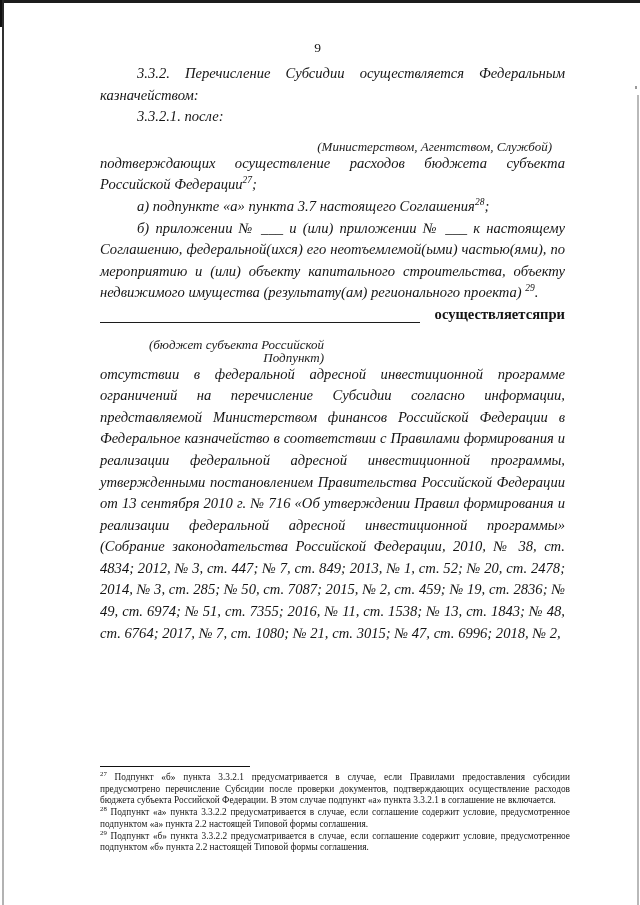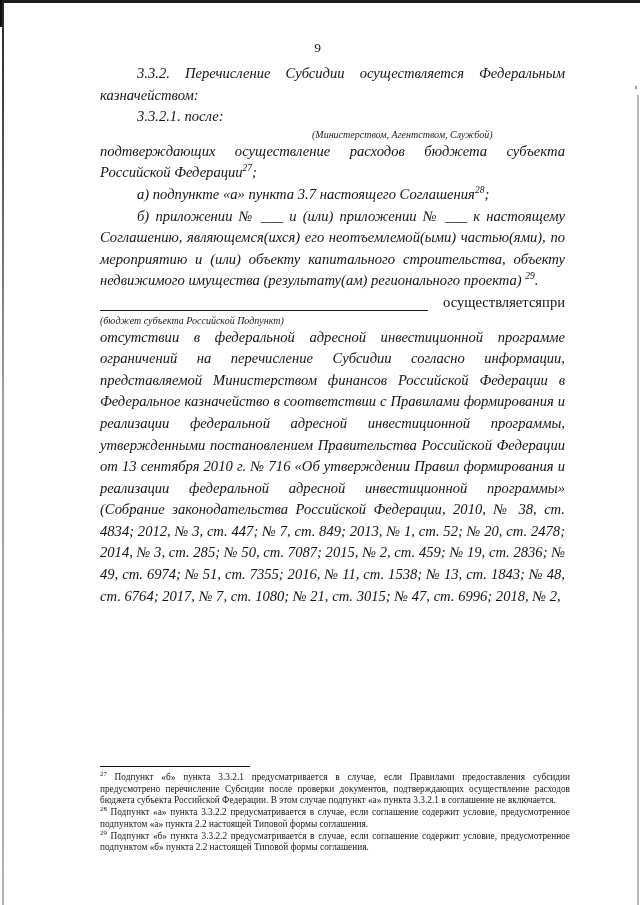--- a/index.html
+++ b/index.html
@@ -34,8 +34,8 @@
   .split-line .blank{width:332px;margin-bottom:3px;}
   .split-line .tail{flex:1;display:flex;justify-content:space-between;padding-left:15px;}
 
-  .caption{font-size:10px;line-height:13px;font-style:italic;text-align:left;
-           color:#1b1b1b;}
+  .caption{font-size:13px;line-height:13px;font-style:italic;text-align:right;
+           color:#1b1b1b;margin-top:12px;}
   .caption-ministry{width:240px;margin-left:212px;}
   .caption-budget{width:224px;margin-left:0;}
 

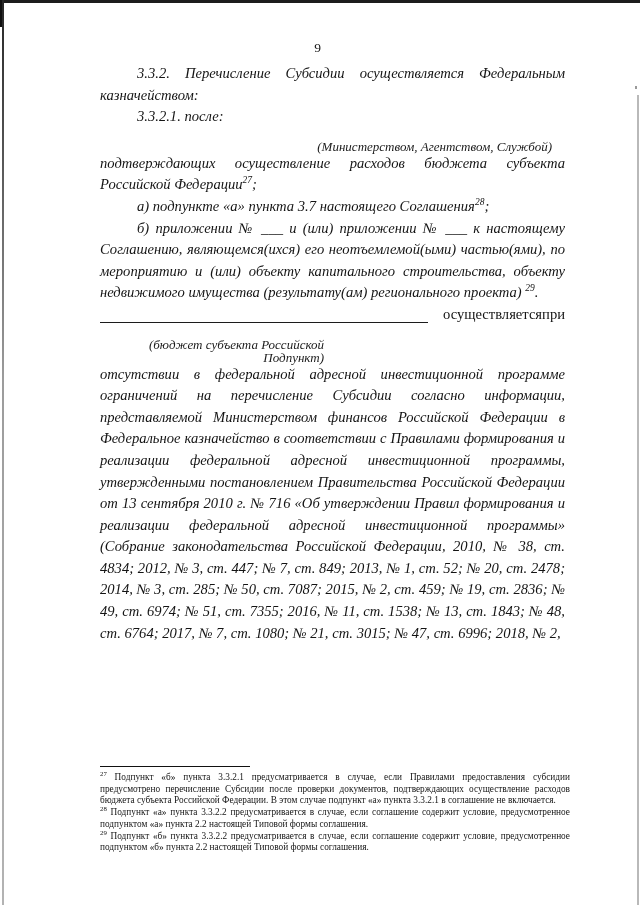--- a/index.html
+++ b/index.html
@@ -62,7 +62,7 @@
       <div class="caption caption-ministry">(Министерством, Агентством, Службой)</div>
       <p><span>подтверждающих осуществление расходов бюджета субъекта Российской Федерации</span><sup>27</sup><span>;</span></p>
       <p class="indent"><span>а) подпункте «а» пункта 3.7 настоящего Соглашения</span><sup>28</sup><span>;</span></p>
-      <p class="indent"><span>б) приложении № ___ и (или) приложении № ___ к настоящему Соглашению, являющемся(ихся) его неотъемлемой(ыми) частью(ями), по мероприятию и (или) объекту капитального строительства, объекту недвижимого имущества (результату(ам) регионального проекта) </span><sup>29</sup><span>.</span></p>
+      <p class="indent"><span>б) приложении № ___ и (или) приложении № ___ к настоящему Соглашению, федеральной(ихся) его неотъемлемой(ыми) частью(ями), по мероприятию и (или) объекту капитального строительства, объекту недвижимого имущества (результату(ам) регионального проекта) </span><sup>29</sup><span>.</span></p>
       <div class="split-line">
         <span class="blank"></span>
         <span class="tail">

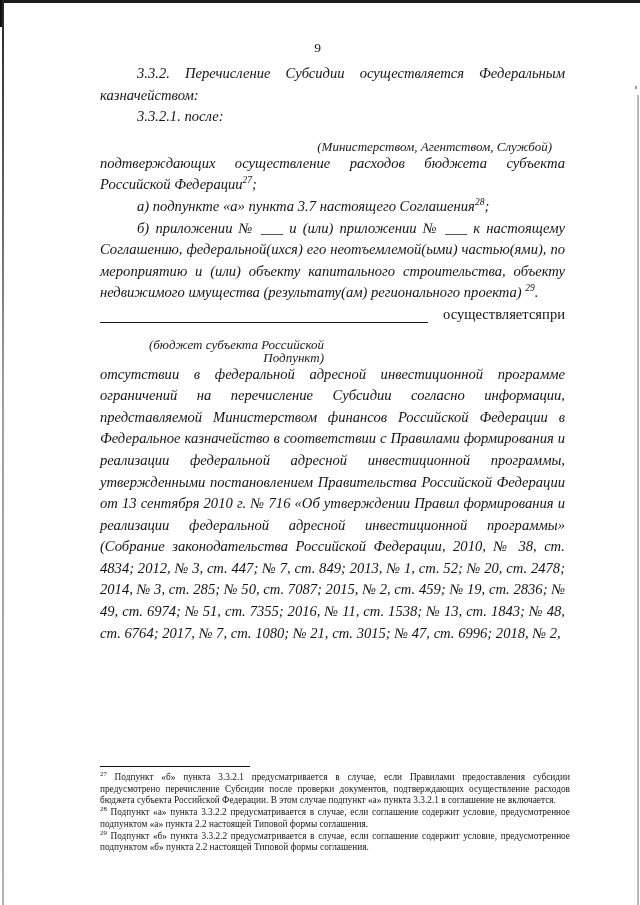--- a/index.html
+++ b/index.html
@@ -30,7 +30,7 @@
   .blank{border-bottom:1.2px solid #1c1c1c;align-self:stretch;}
   .fill-line .blank{flex:1;margin:0 1px 3px 6px;}
 
-  .split-line{display:flex;align-items:flex-end;}
+  .split-line{display:flex;align-items:flex-end;font-weight:bold;}
   .split-line .blank{width:332px;margin-bottom:3px;}
   .split-line .tail{flex:1;display:flex;justify-content:space-between;padding-left:15px;}
 

